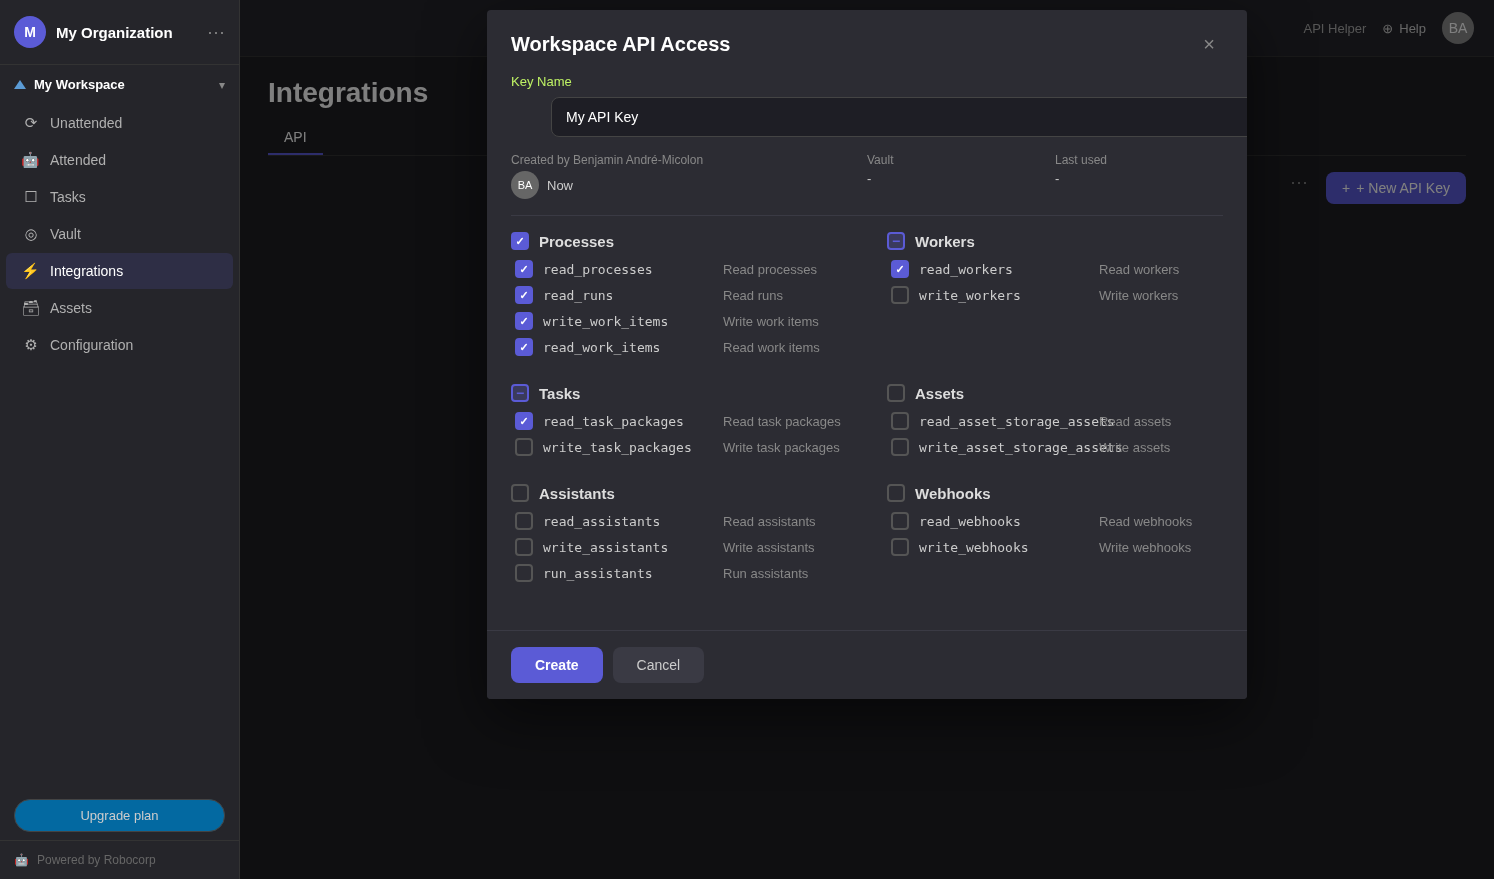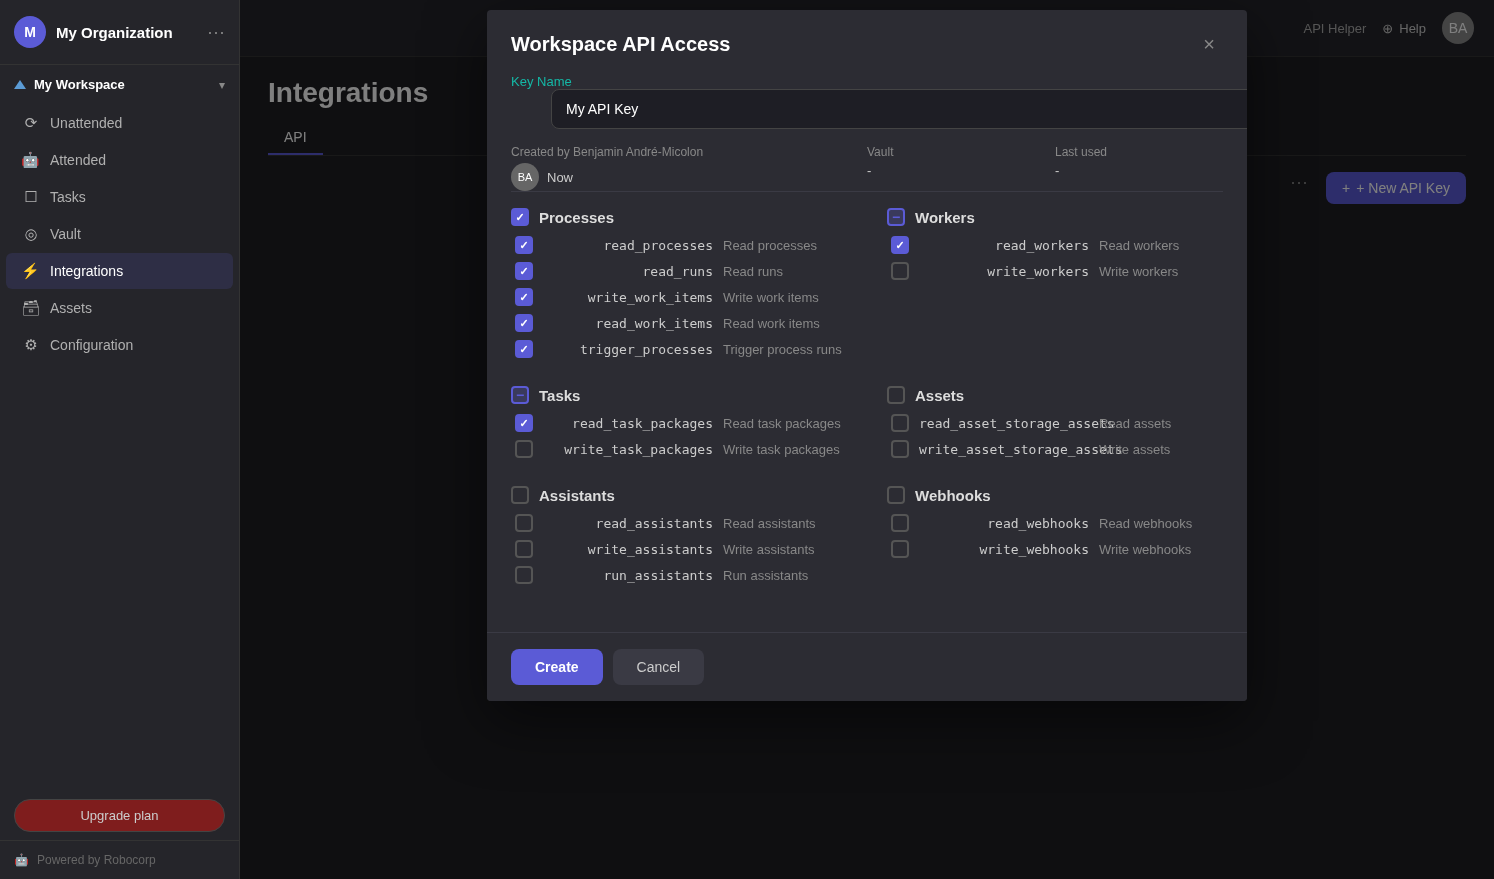--- a/index.html
+++ b/index.html
@@ -216,7 +216,7 @@
 
     
     .field-label {
-      font-size: 13px; color: #14b8a6; 
+      font-size: 13px; color: #bef264; margin-bottom: 8px;
     }
     .key-name-input {
       width: 100%;

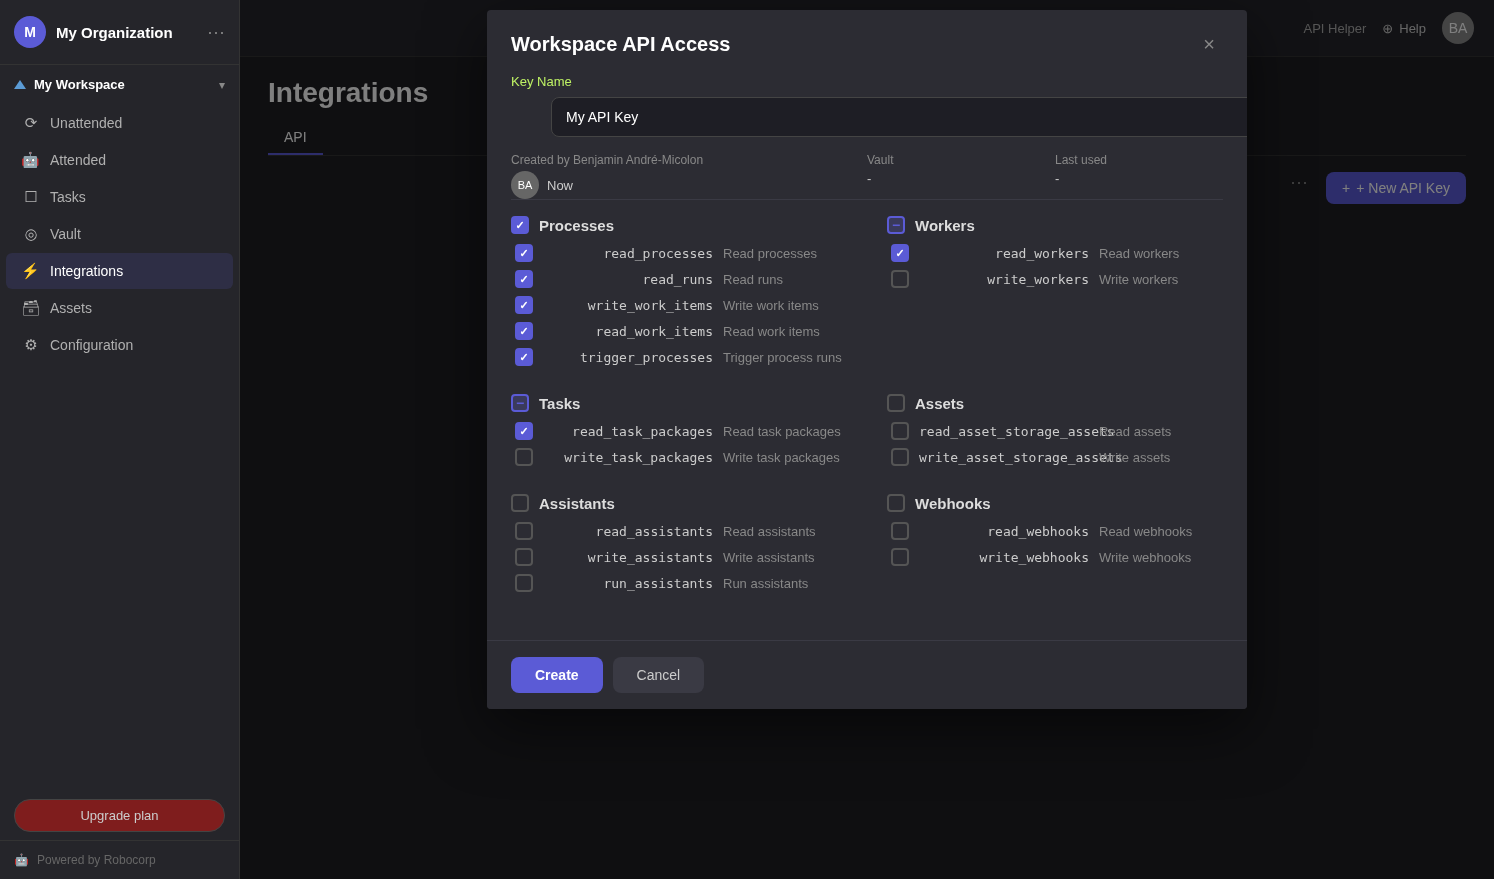--- a/index.html
+++ b/index.html
@@ -236,6 +236,7 @@
       align-items: flex-start;
       gap: 20px;
       margin: 16px 0;
+      padding-bottom: 16px;
       border-bottom: 1px solid #3a3a44;
     }
     .created-col { flex: 2; }

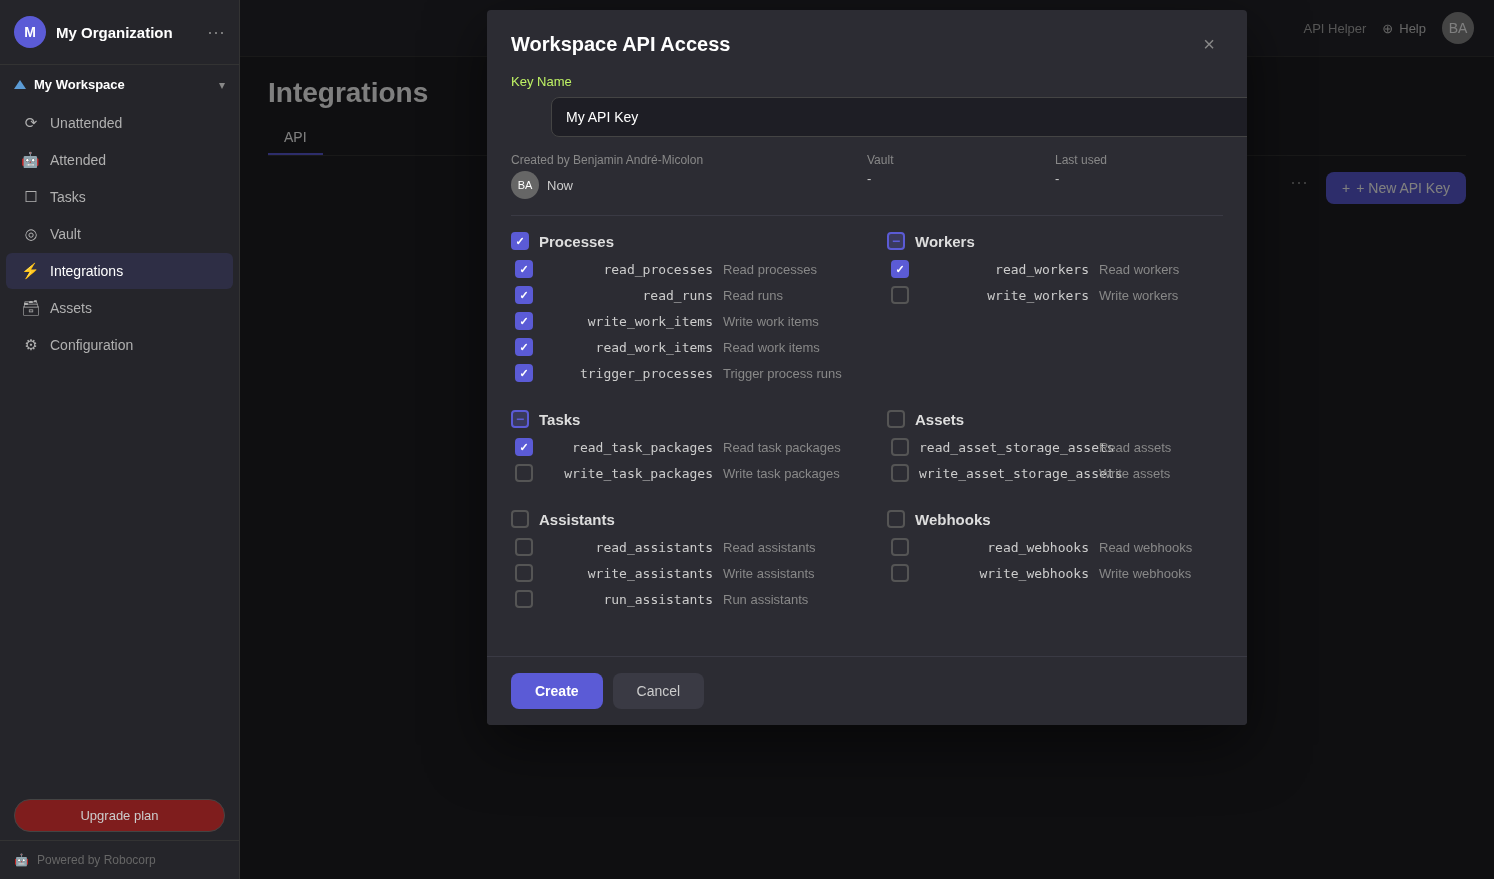--- a/index.html
+++ b/index.html
@@ -256,7 +256,6 @@
       display: grid;
       grid-template-columns: 1fr 1fr;
       gap: 0 40px;
-      text-align: right;
     }
     .perm-section { margin-bottom: 20px; }
     .perm-section-header {

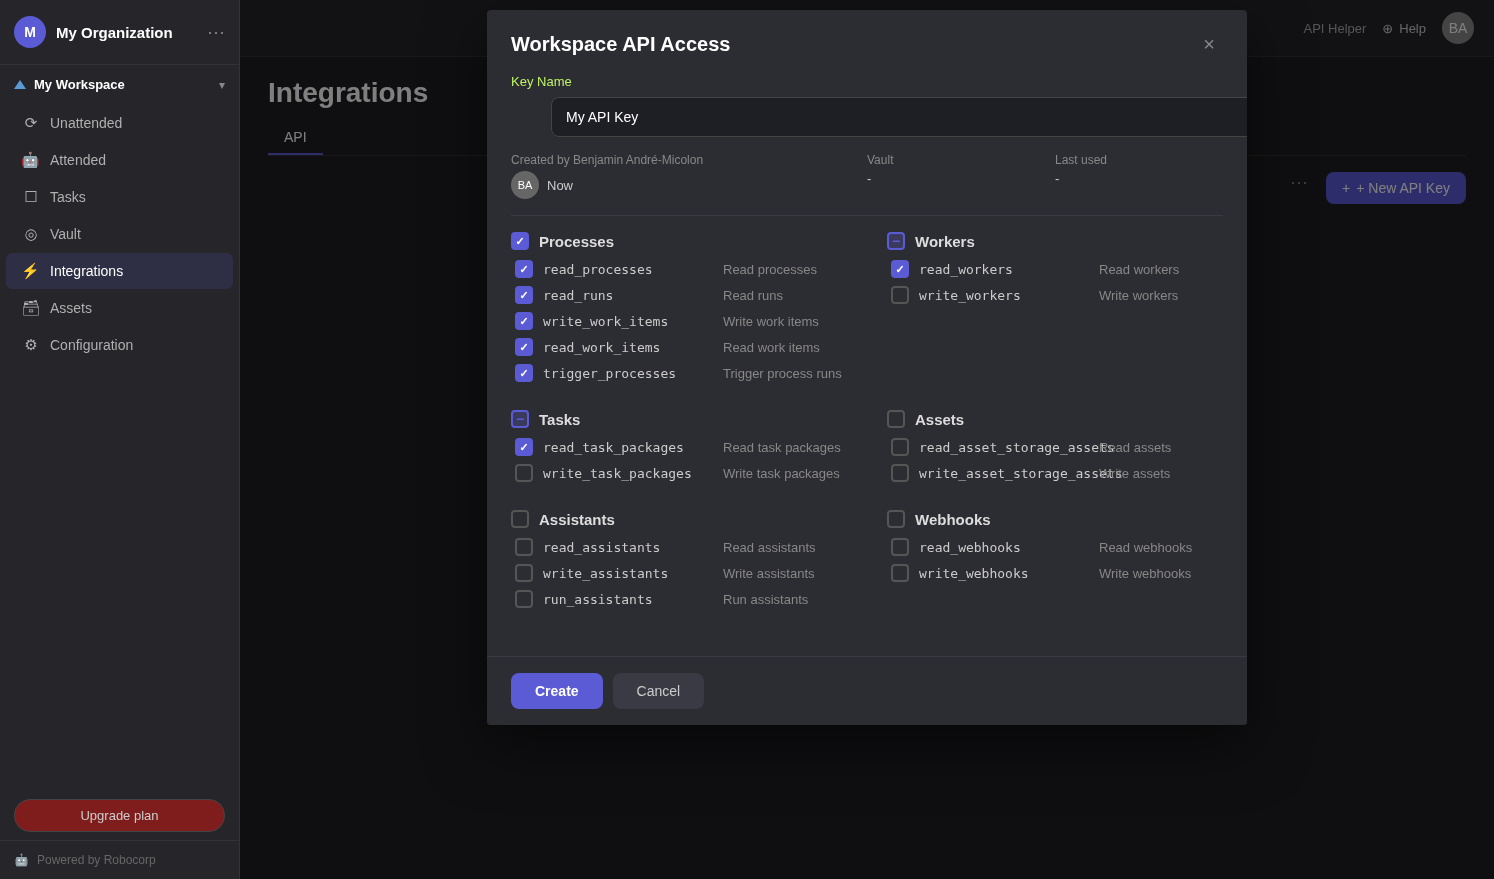--- a/index.html
+++ b/index.html
@@ -480,11 +480,6 @@
               <span class="perm-name">read_work_items</span>
               <span class="perm-desc">Read work items</span>
             </div>
-            <div class="perm-item">
-              <div class="cb checked"></div>
-              <span class="perm-name">trigger_processes</span>
-              <span class="perm-desc">Trigger process runs</span>
-            </div>
           </div>
 
           <div class="perm-section">

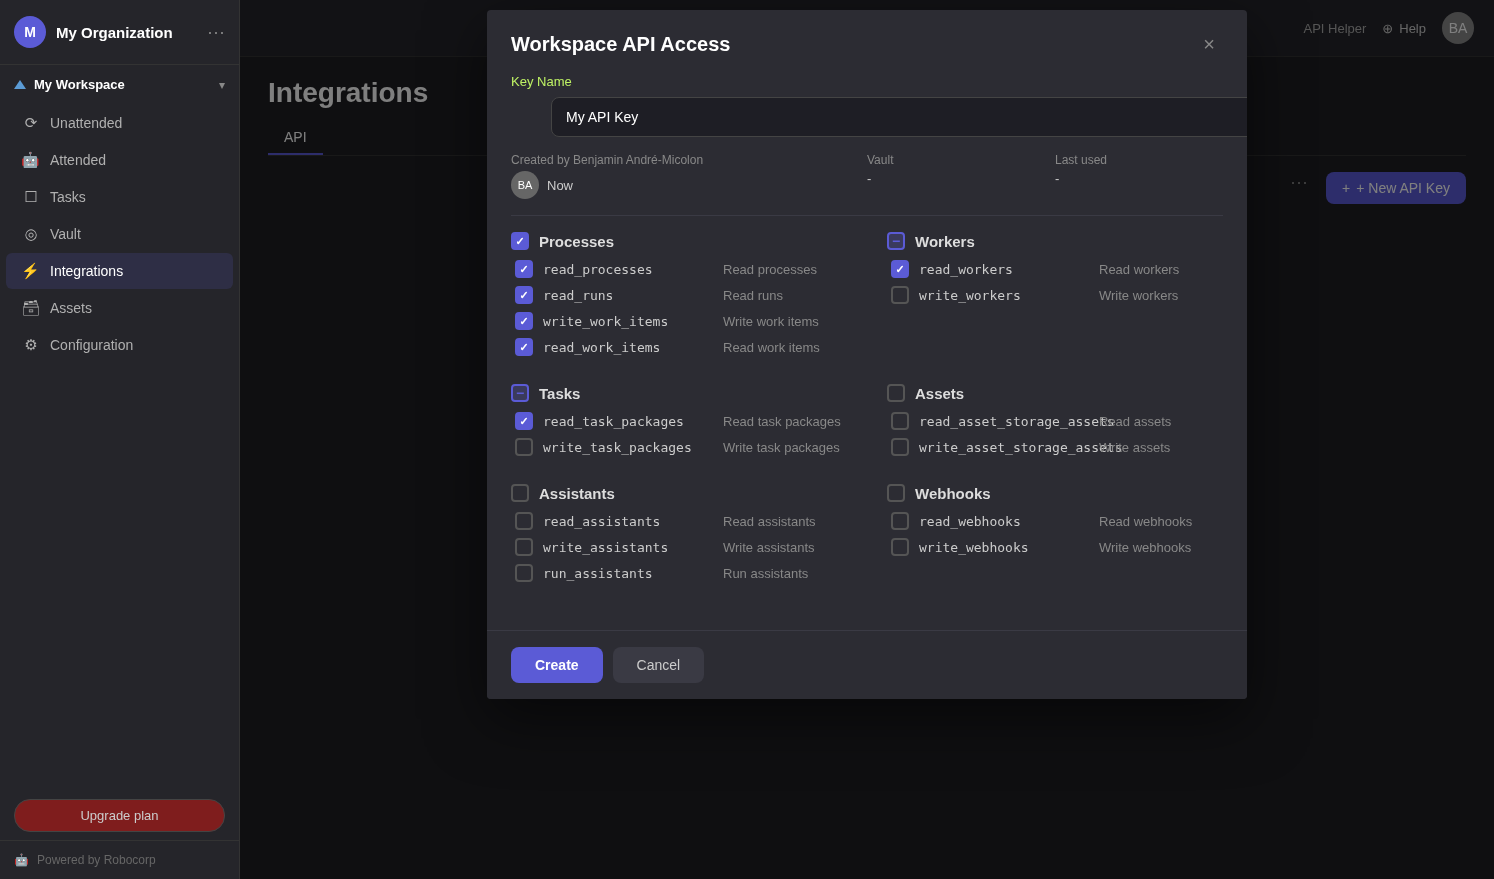--- a/index.html
+++ b/index.html
@@ -93,7 +93,7 @@
     }
     .upgrade-btn {
       margin: 8px 14px;
-      background: #7f1d1d;
+      background: #0369a1;
       border: 1px solid #444;
       border-radius: 16px;
       color: #ccc;

